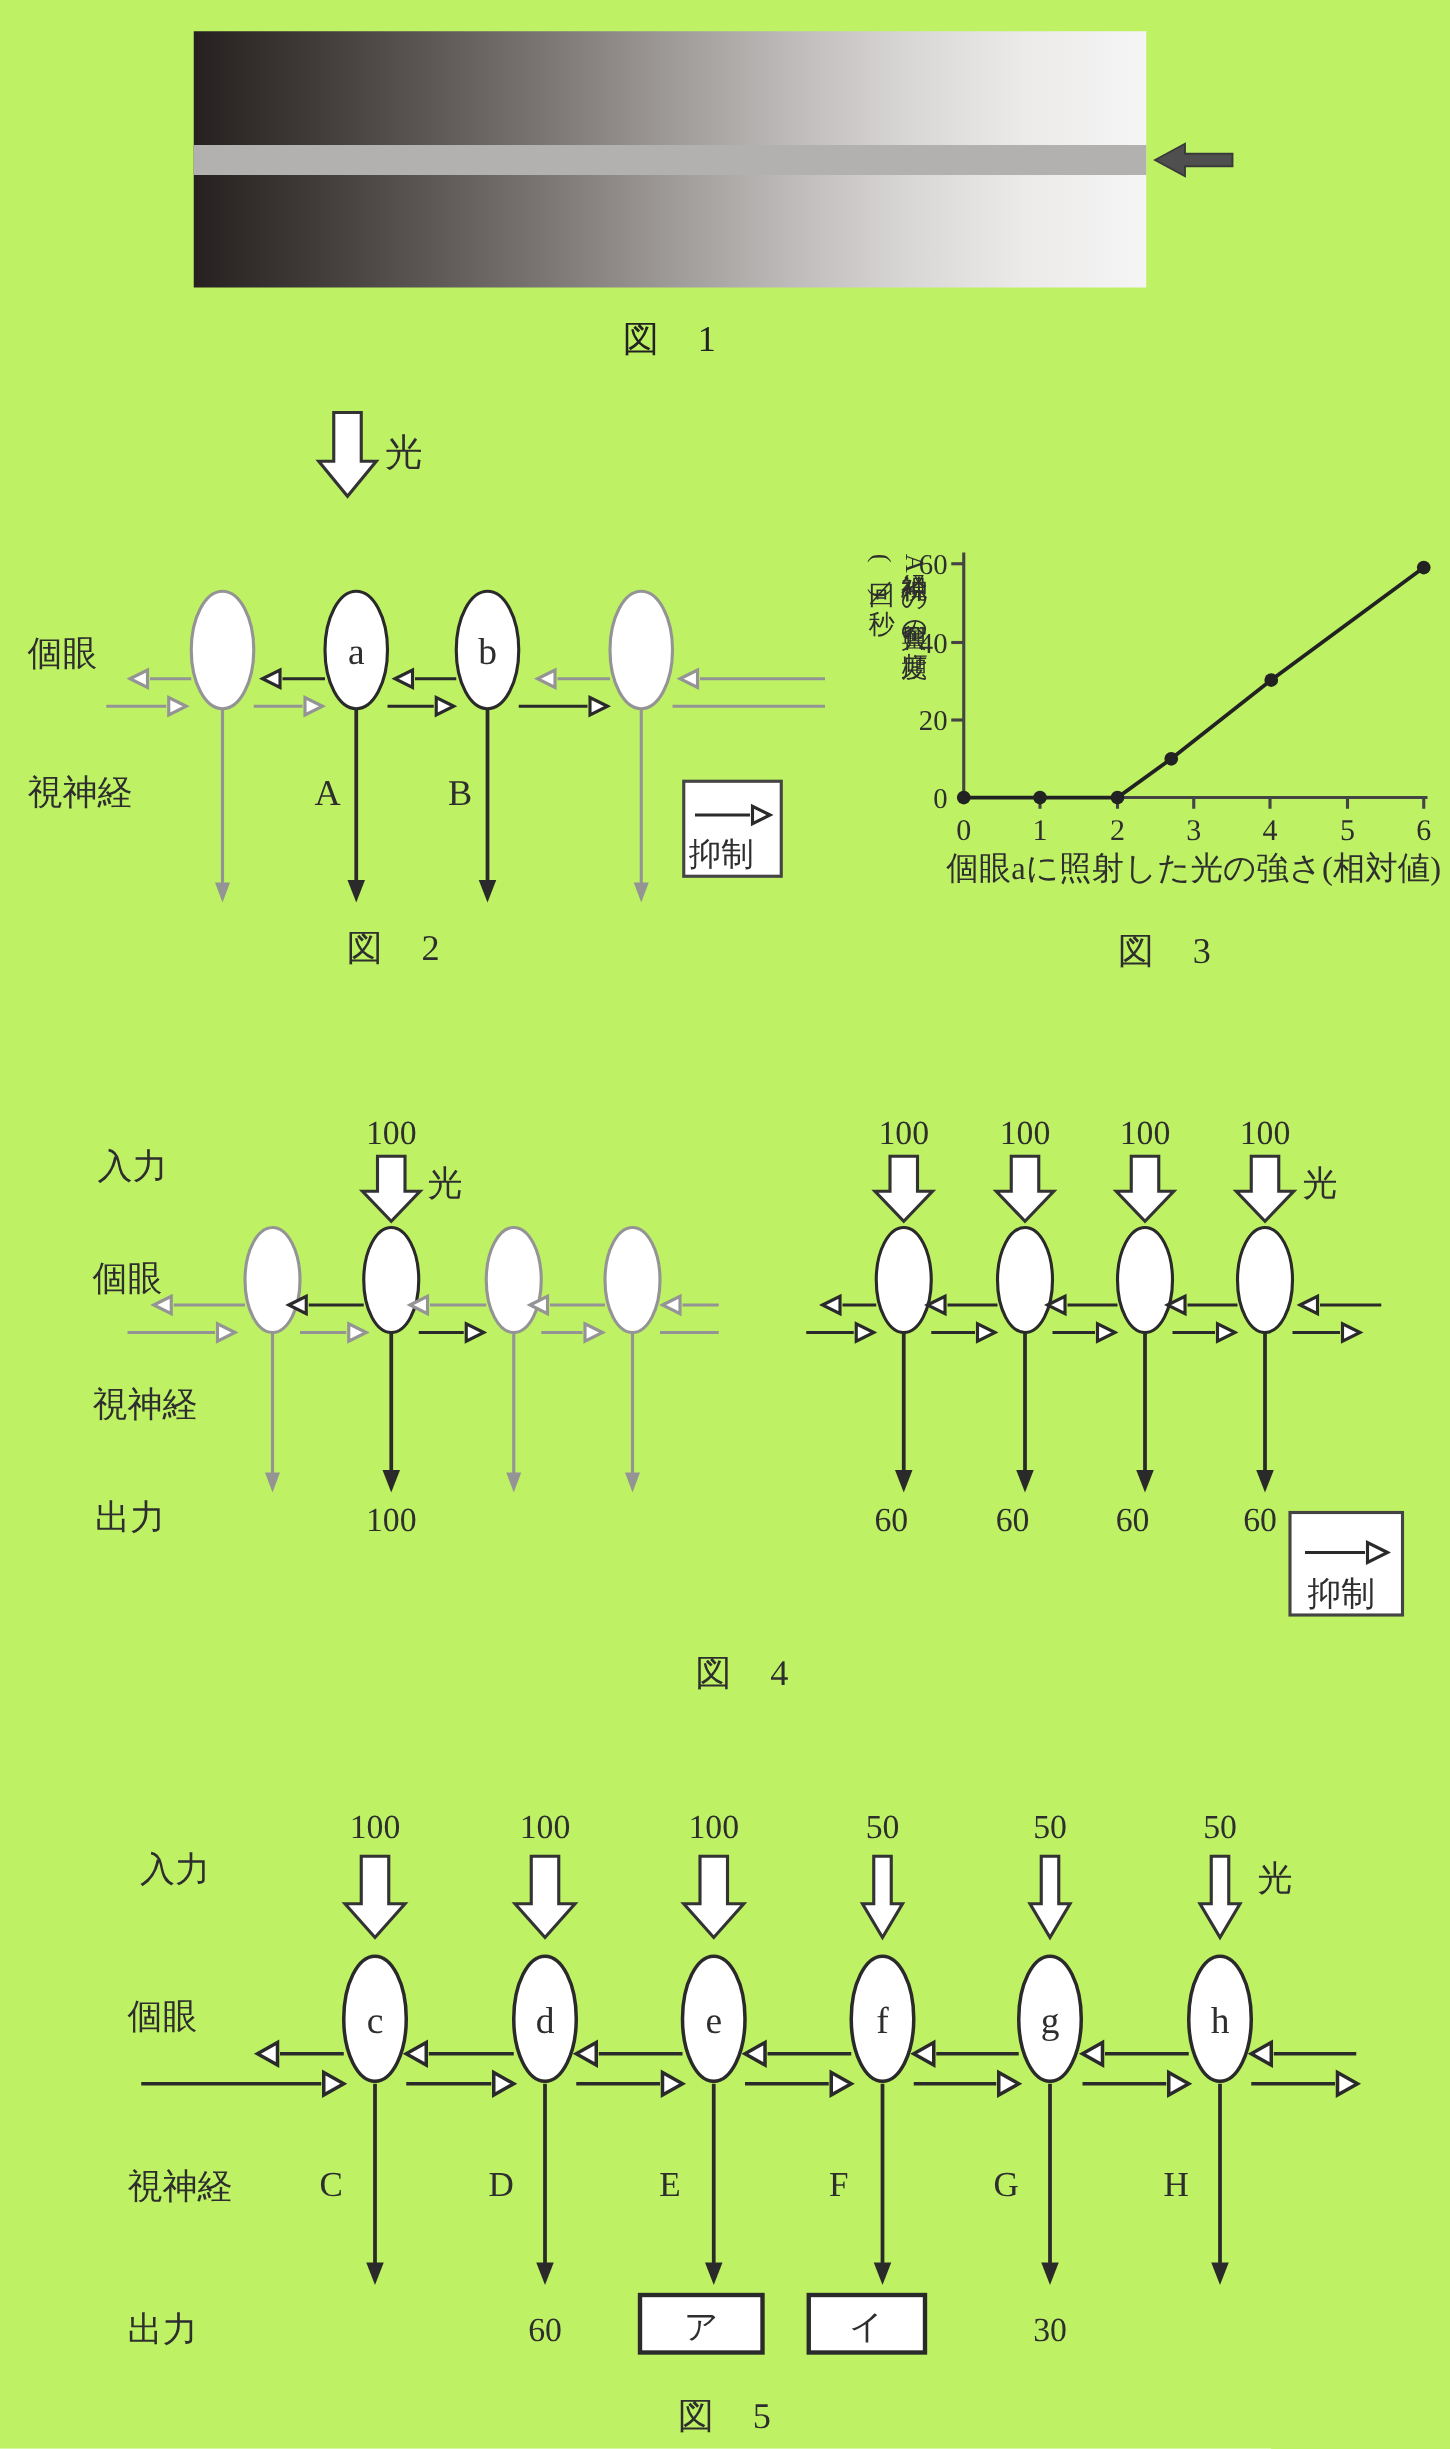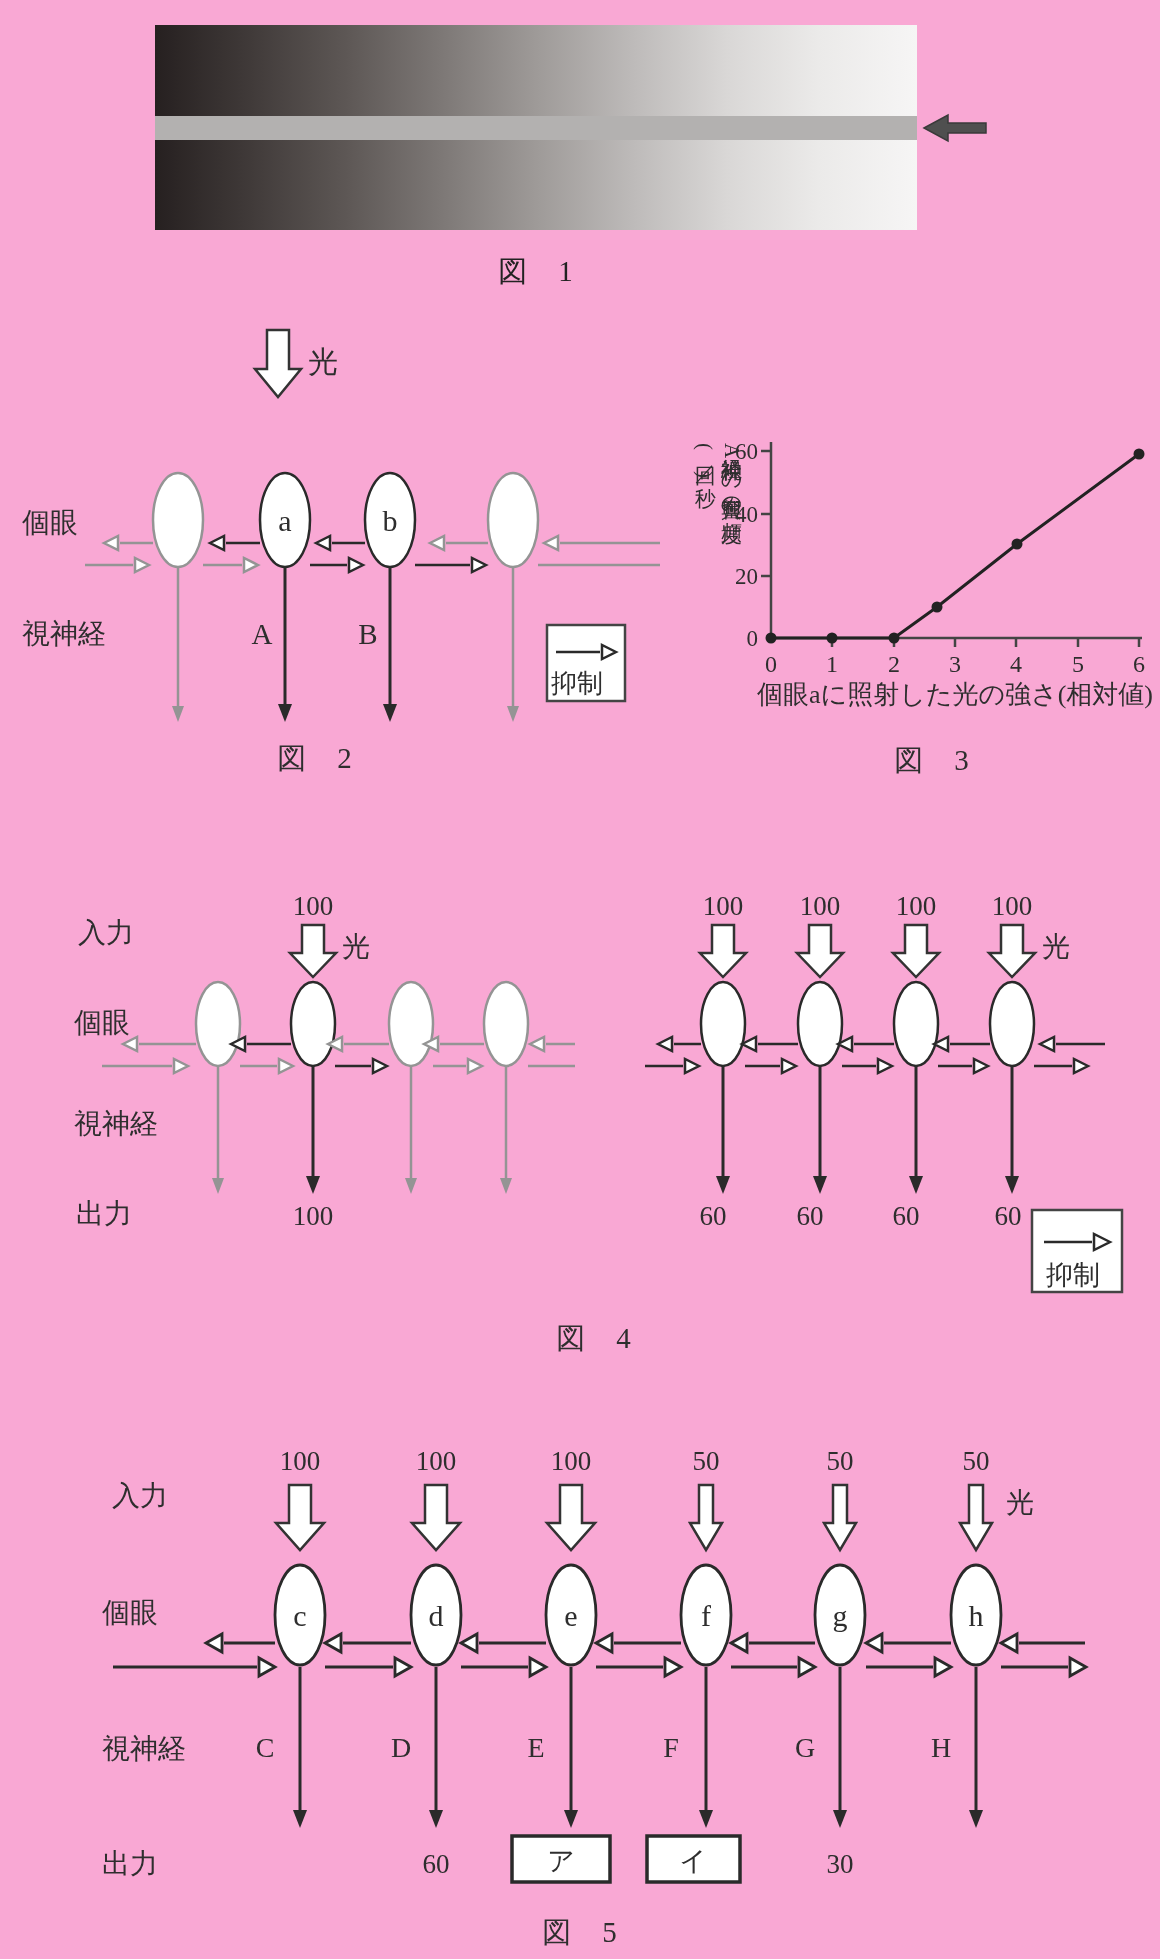--- a/index.html
+++ b/index.html
@@ -3,7 +3,7 @@
 <meta charset="utf-8">
 <style>
   html,body{margin:0;padding:0;background:#ffffff;}
-  #page{position:relative;width:1160px;height:1959px;background:#f9a8d4;overflow:hidden;
+  #page{position:relative;width:1160px;height:1959px;background:#bef264;overflow:hidden;
         font-family:"Liberation Serif","DejaVu Serif",serif;color:#2e2e2e;}
   .abs{position:absolute;}
   svg text{font-family:"Liberation Serif","DejaVu Serif",serif;fill:#2e2e2e;}

